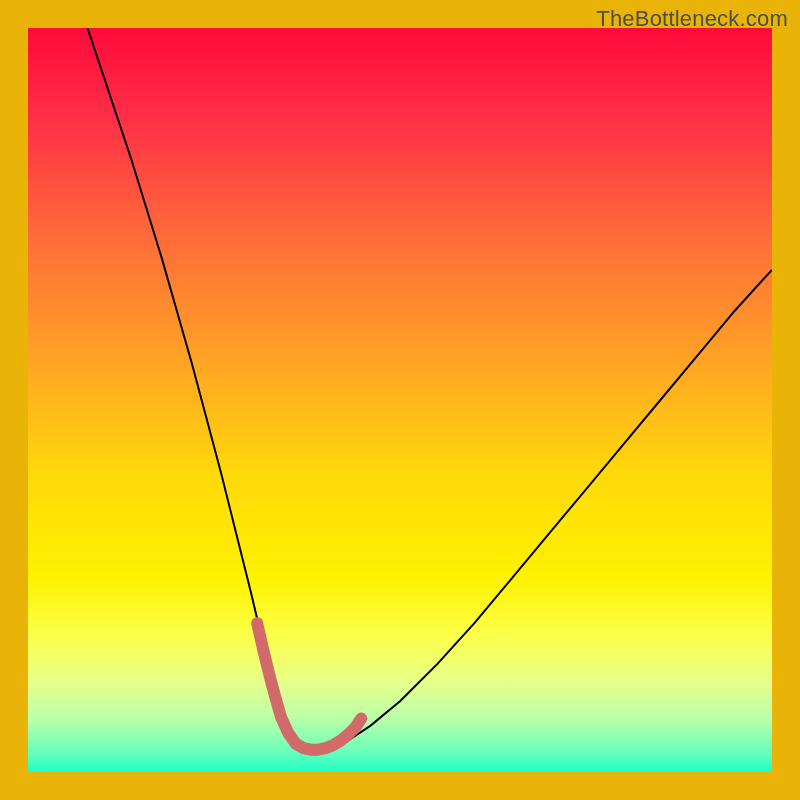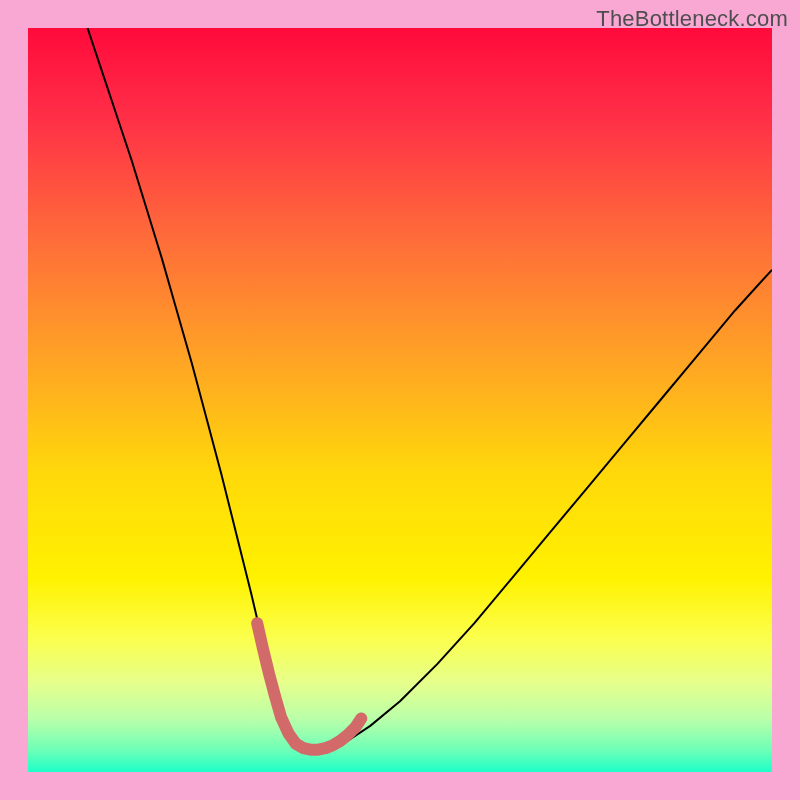--- a/index.html
+++ b/index.html
@@ -15,7 +15,7 @@
     position: relative;
     width: 800px;
     height: 800px;
-    background: #f9a8d4;
+    background: #eab308;
   }
   .plot-area {
     position: absolute;

